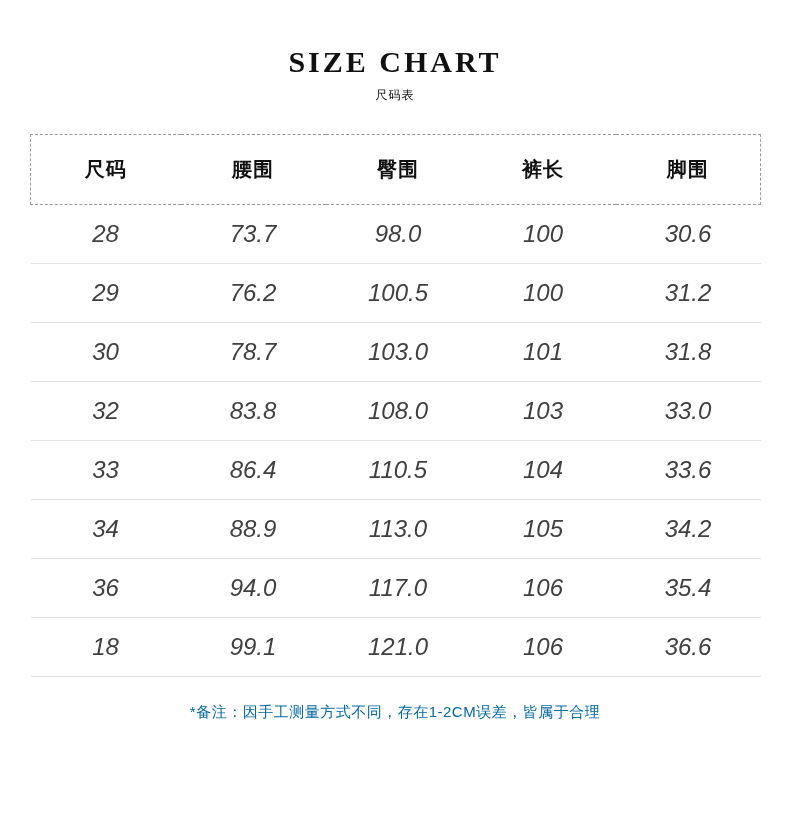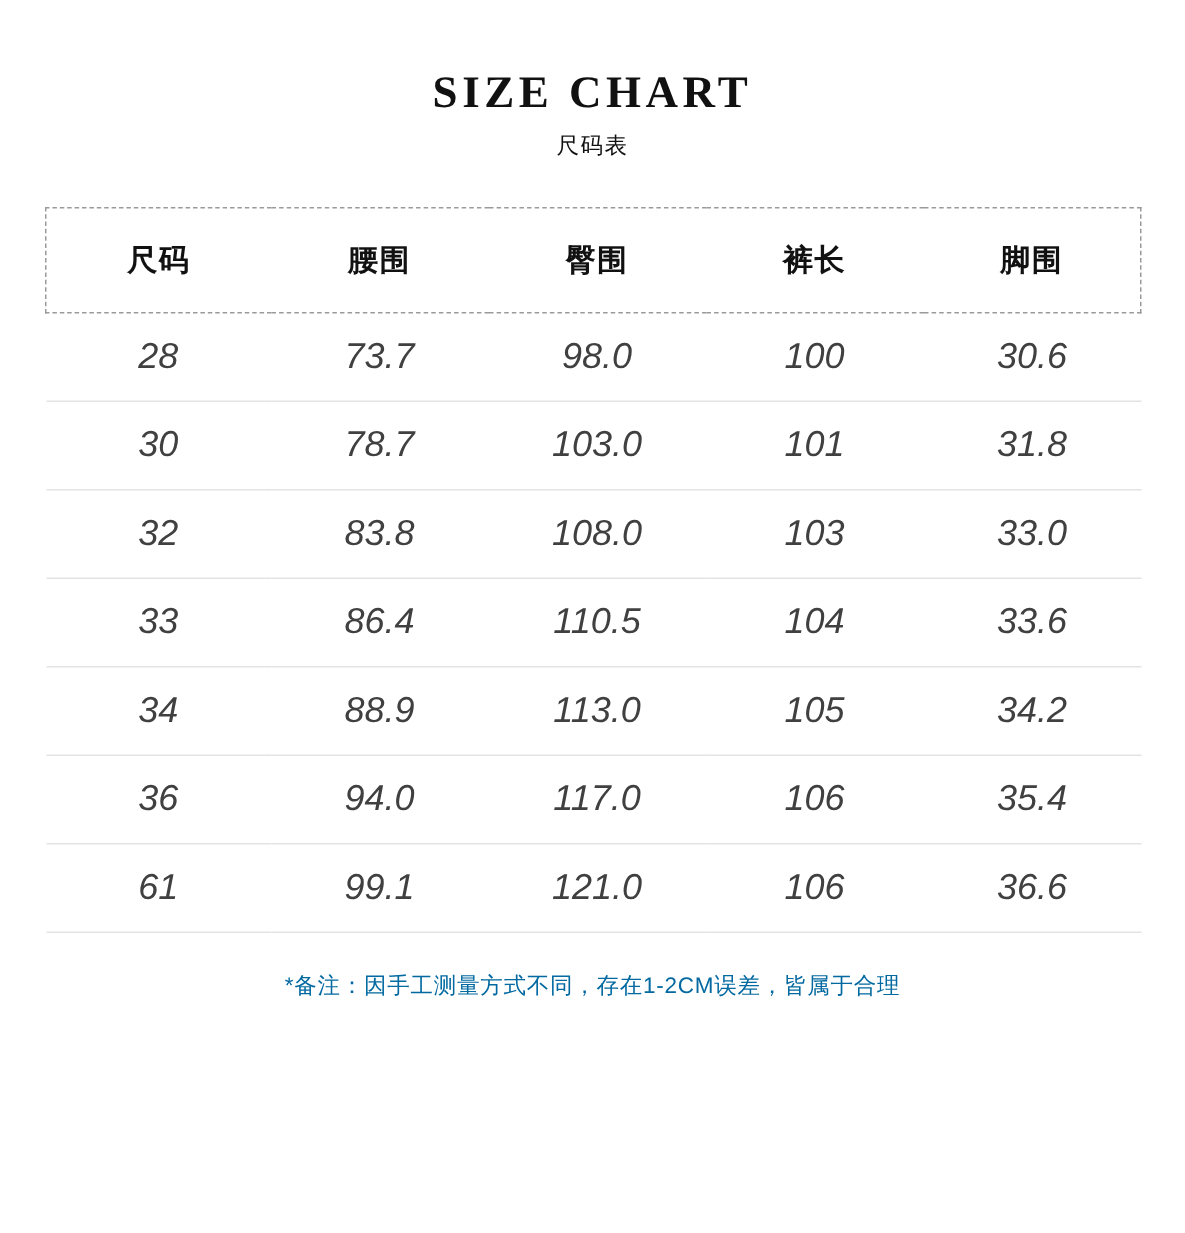--- a/index.html
+++ b/index.html
@@ -35,7 +35,7 @@
     line-height: 1.2;
   }
   .sub-title {
-    font-size: 15px;
+    font-size: 12px;
     color: #111111;
     margin: 8px 0 0 0;
     letter-spacing: 1px;

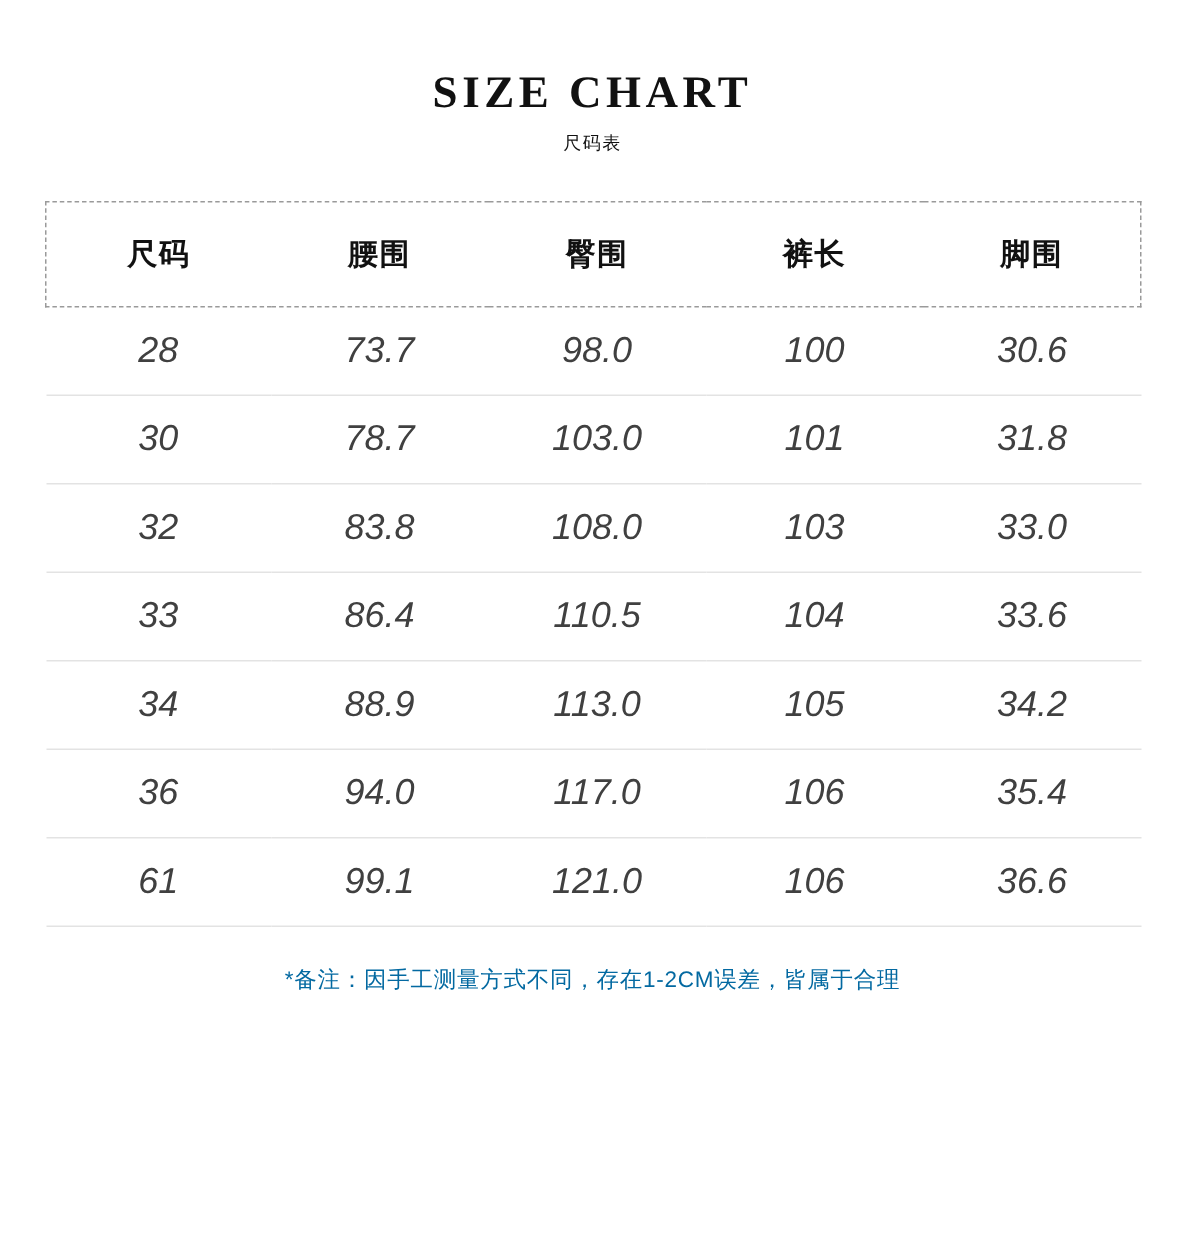--- a/index.html
+++ b/index.html
@@ -133,6 +133,13 @@
           <td>30.6</td>
         </tr>
         <tr>
+          <td>29</td>
+          <td>76.2</td>
+          <td>100.5</td>
+          <td>100</td>
+          <td>31.2</td>
+        </tr>
+        <tr>
           <td>30</td>
           <td>78.7</td>
           <td>103.0</td>

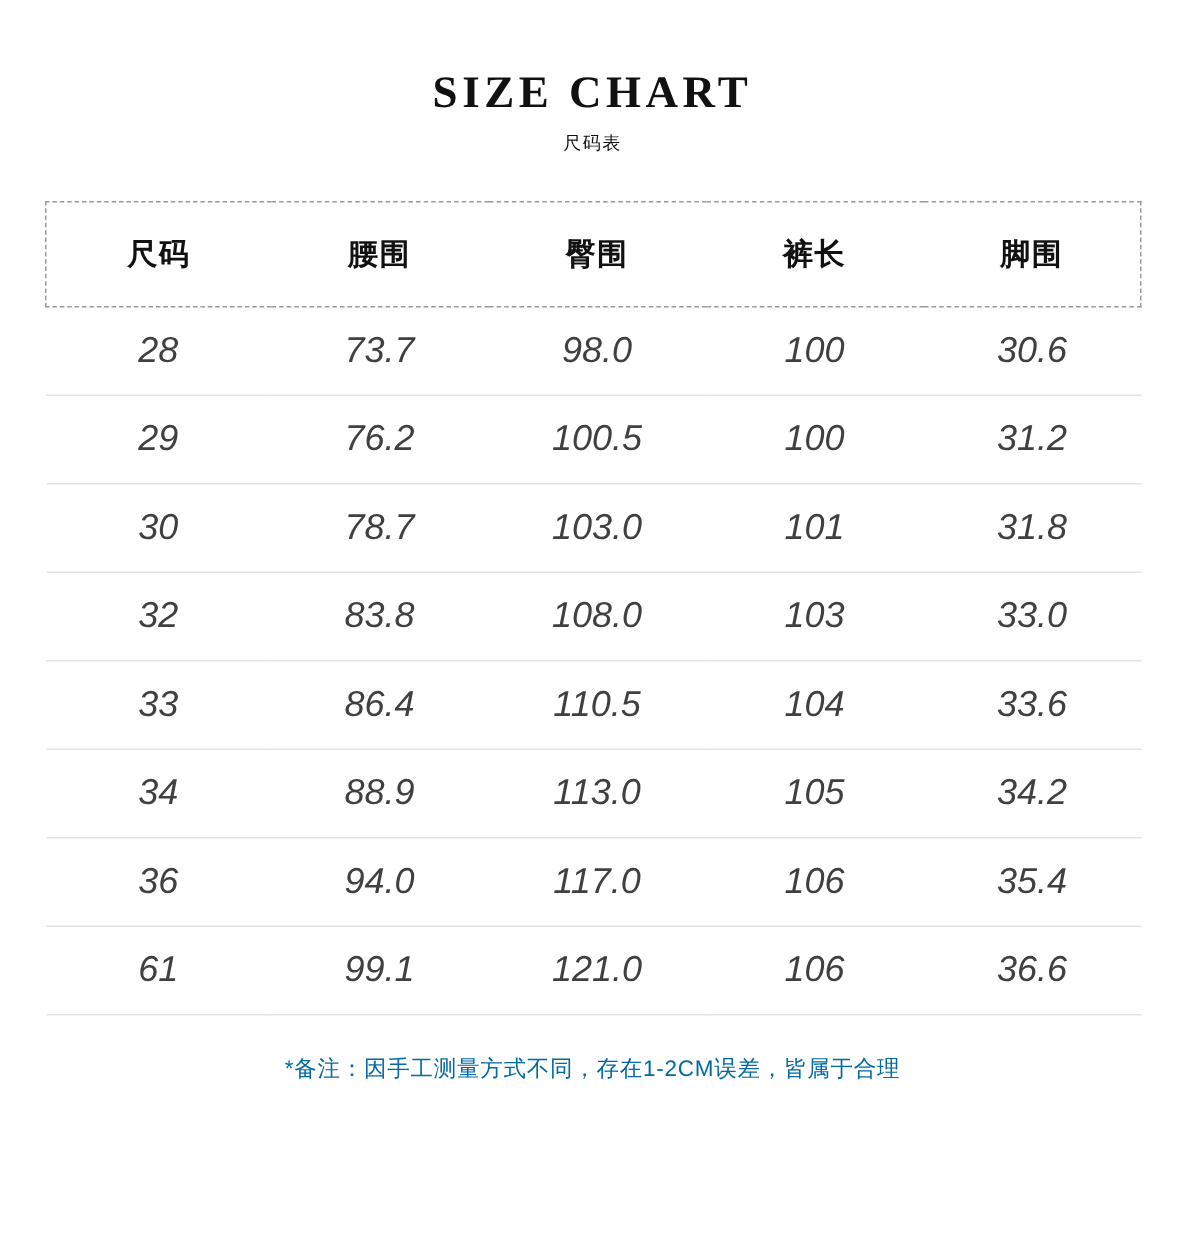--- a/index.html
+++ b/index.html
@@ -175,7 +175,7 @@
           <td>35.4</td>
         </tr>
         <tr>
-          <td>61</td>
+          <td>18</td>
           <td>99.1</td>
           <td>121.0</td>
           <td>106</td>

